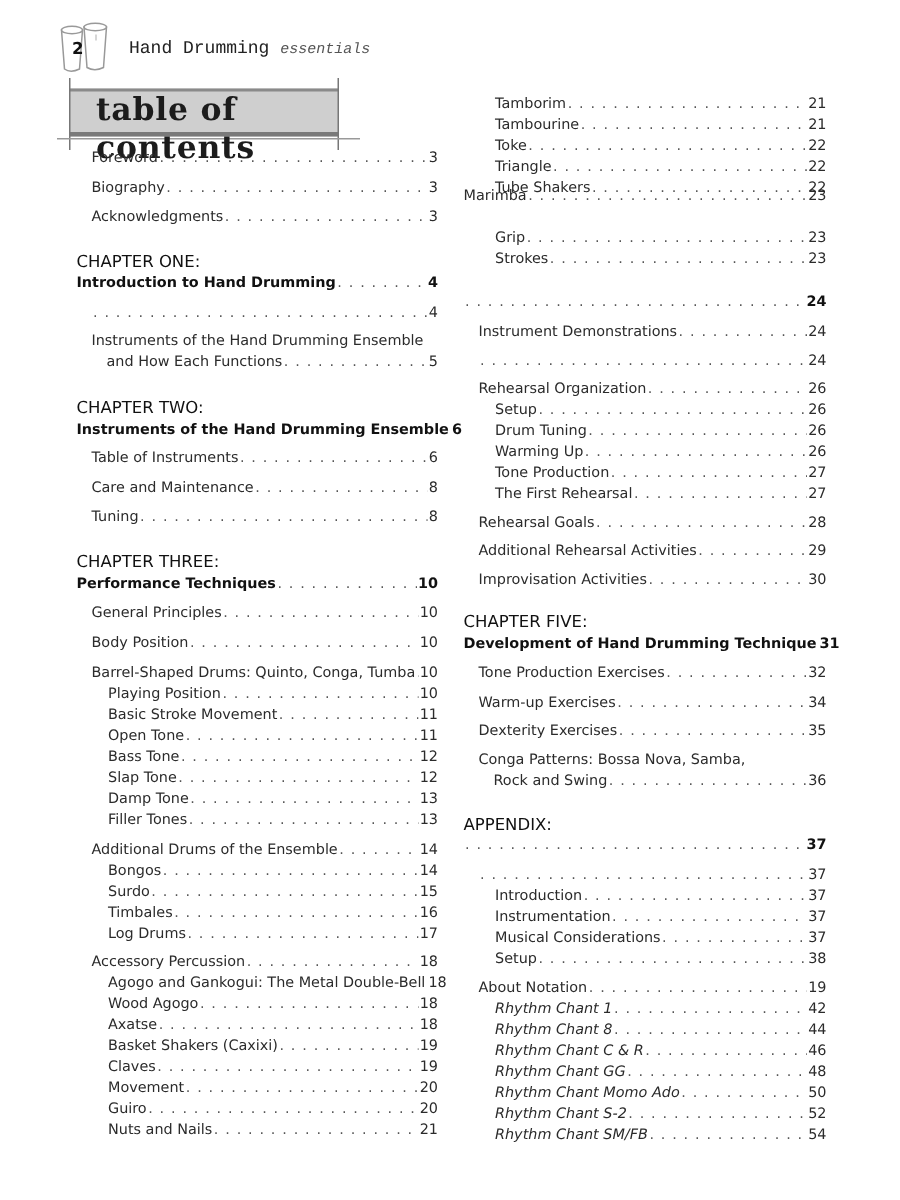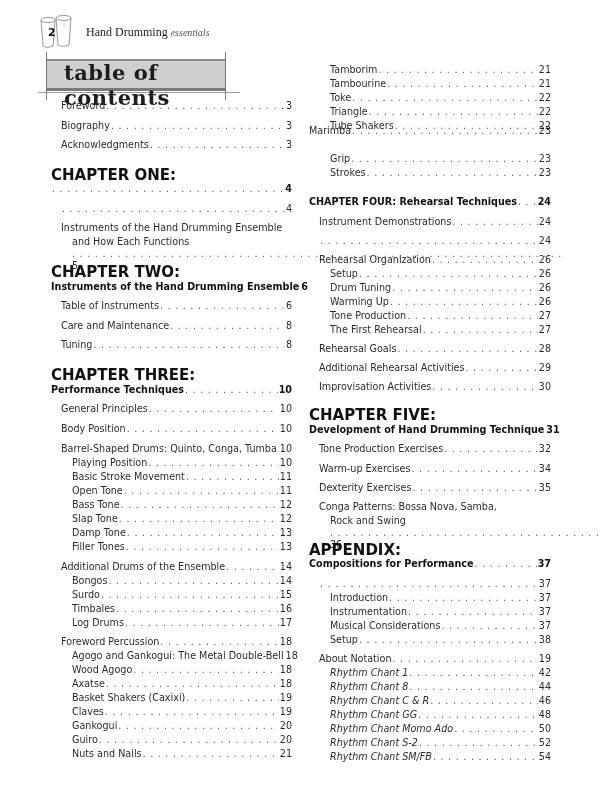--- a/index.html
+++ b/index.html
@@ -9,7 +9,7 @@
   .drum-logo { position: relative; width: 40px; height: 36px; }
   .drum-logo svg { position: absolute; left: 0; top: 0; }
   .page-num { position: absolute; left: 10px; top: 12px; font: bold 11px "DejaVu Sans", sans-serif; color: #111; }
-  .book-title { margin-left: 8px; font-family: Liberation Serif, serif; font-size: 12px; color: #222; }
+  .book-title { margin-left: 8px; font-family: Liberation Mono, monospace; font-size: 12px; color: #222; }
   .book-title .sub { font-size: 10px; color: #555; font-style: italic; }
   .banner { position: absolute; left: 42px; top: 56px; width: 192px; height: 38px; }
   .banner .band { position: absolute; left: 4px; top: 3px; right: 8px; bottom: 3px;

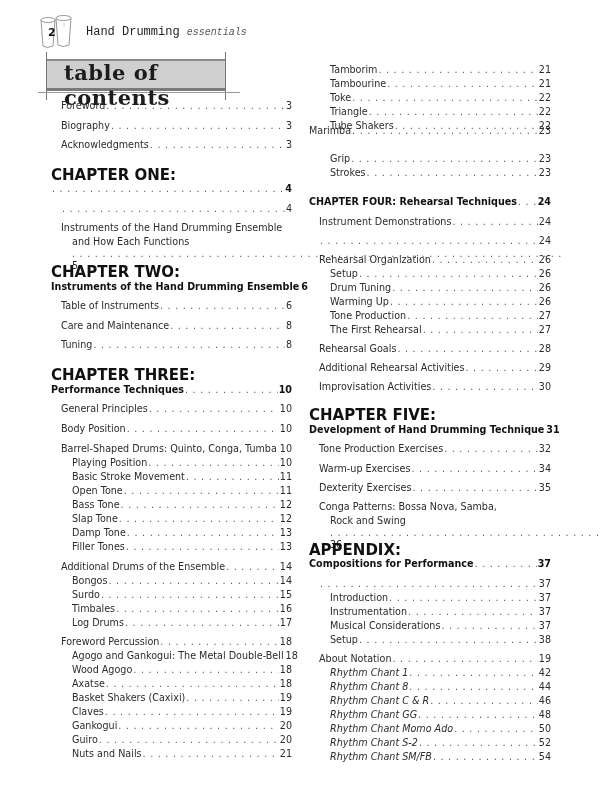--- a/index.html
+++ b/index.html
@@ -33,7 +33,7 @@
   .entry.cont { padding-left: 20px; flex-direction: column; }
   .entry.chap .t, .entry.chap .p { font-weight: bold; color: #111; }
   .entry.it .t { font-style: italic; }
-  .chap-label { position: absolute; left: 0; font-size: 15px; font-weight: bold; color: #111; line-height: 12px; white-space: nowrap; }
+  .chap-label { position: absolute; left: 0; font-size: 11px; font-weight: normal; color: #111; line-height: 12px; white-space: nowrap; }
   .plain { position: absolute; font-size: 9.6px; line-height: 12px; color: #2b2b2b; white-space: nowrap; }
 </style>
 </head>

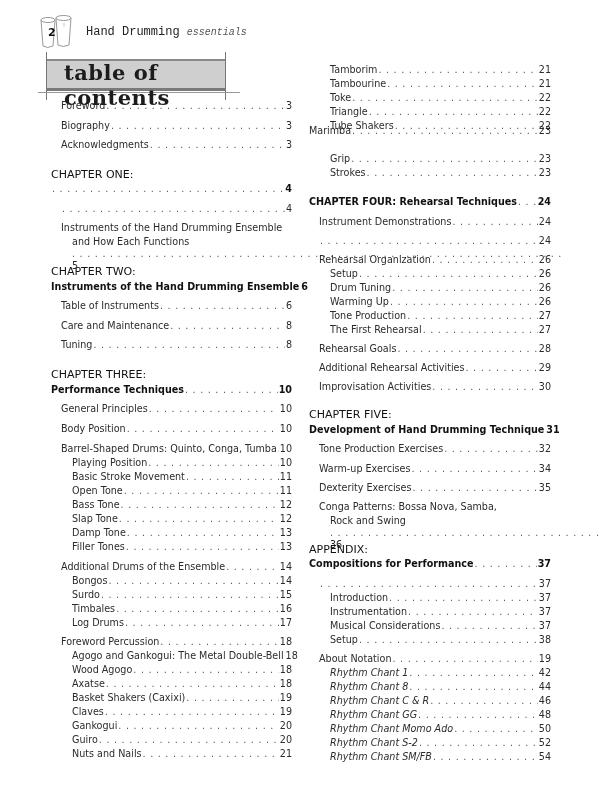--- a/index.html
+++ b/index.html
@@ -84,6 +84,7 @@
 
   <div class="chap-label" style="top:169px">CHAPTER ONE:</div>
   <div class="entry chap" style="top:183px">
+      <span class="t">Introduction to Hand Drumming</span>
       <span class="dots"></span>
       <span class="p">4</span>
     </div>

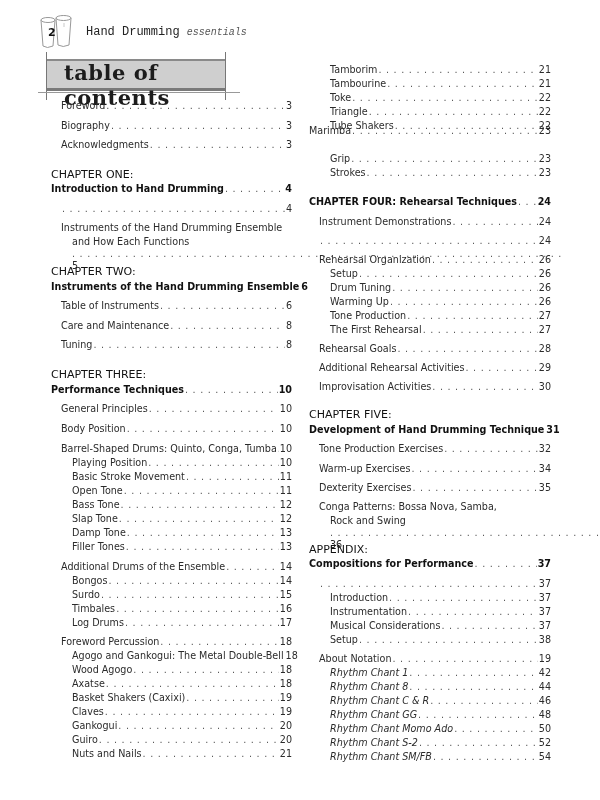--- a/index.html
+++ b/index.html
@@ -292,7 +292,6 @@
     </div>
 
   <div class="entry chap" style="top:196px">
-      <span class="t">CHAPTER FOUR:  Rehearsal Techniques</span>
       <span class="dots"></span>
       <span class="p">24</span>
     </div>

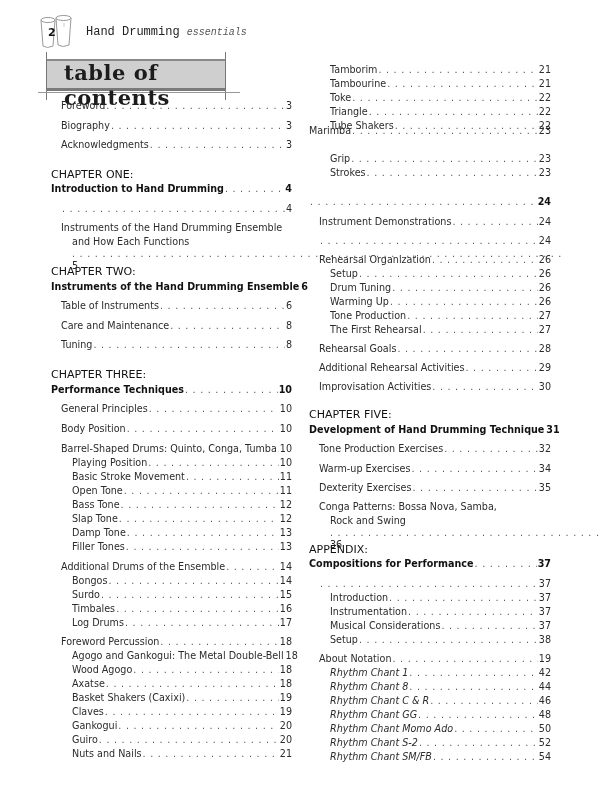--- a/index.html
+++ b/index.html
@@ -30,7 +30,7 @@
   .entry .p { flex: 0 0 auto; text-align: right; }
   .entry.l1 { padding-left: 10px; }
   .entry.l2 { padding-left: 21px; }
-  .entry.cont { padding-left: 20px; flex-direction: column; }
+  .entry.cont { padding-left: 20px; }
   .entry.chap .t, .entry.chap .p { font-weight: bold; color: #111; }
   .entry.it .t { font-style: italic; }
   .chap-label { position: absolute; left: 0; font-size: 11px; font-weight: normal; color: #111; line-height: 12px; white-space: nowrap; }

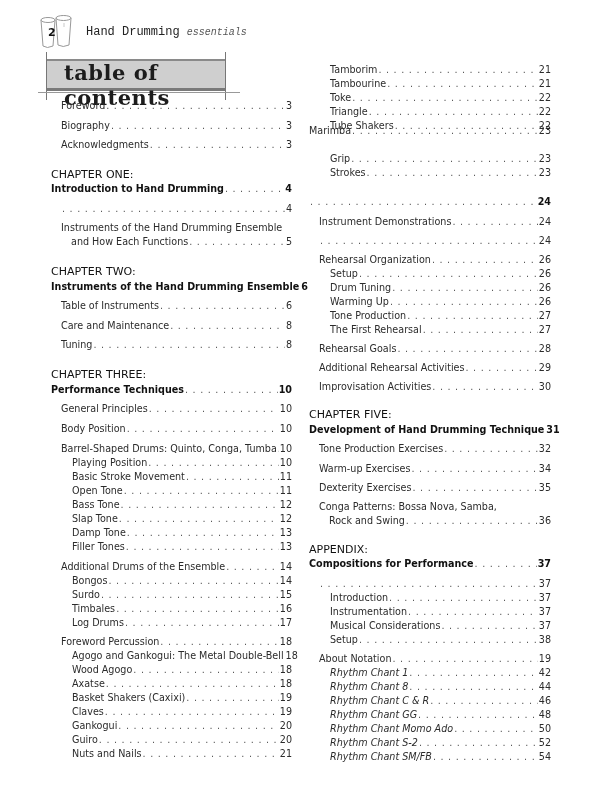--- a/index.html
+++ b/index.html
@@ -380,7 +380,6 @@
 
   <div class="chap-label" style="top:544px">APPENDIX:</div>
   <div class="entry chap" style="top:558px">
-      <span class="t">Compositions for Performance</span>
       <span class="dots"></span>
       <span class="p">37</span>
     </div>

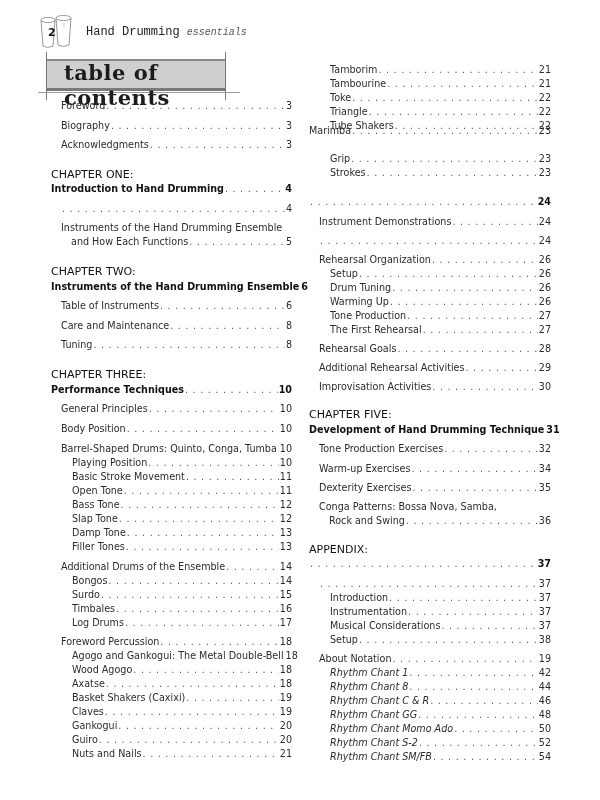--- a/index.html
+++ b/index.html
@@ -203,7 +203,7 @@
       <span class="p">17</span>
     </div>
   <div class="entry l1" style="top:636px">
-      <span class="t">Foreword Percussion</span>
+      <span class="t">Accessory Percussion</span>
       <span class="dots"></span>
       <span class="p">18</span>
     </div>

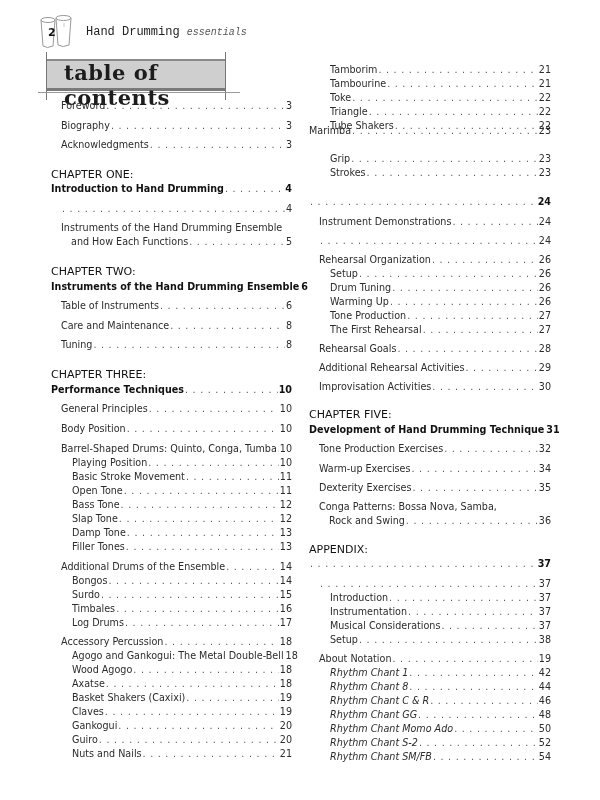--- a/index.html
+++ b/index.html
@@ -233,7 +233,7 @@
       <span class="p">19</span>
     </div>
   <div class="entry l2" style="top:720px">
-      <span class="t">Gankogui</span>
+      <span class="t">Movement</span>
       <span class="dots"></span>
       <span class="p">20</span>
     </div>

